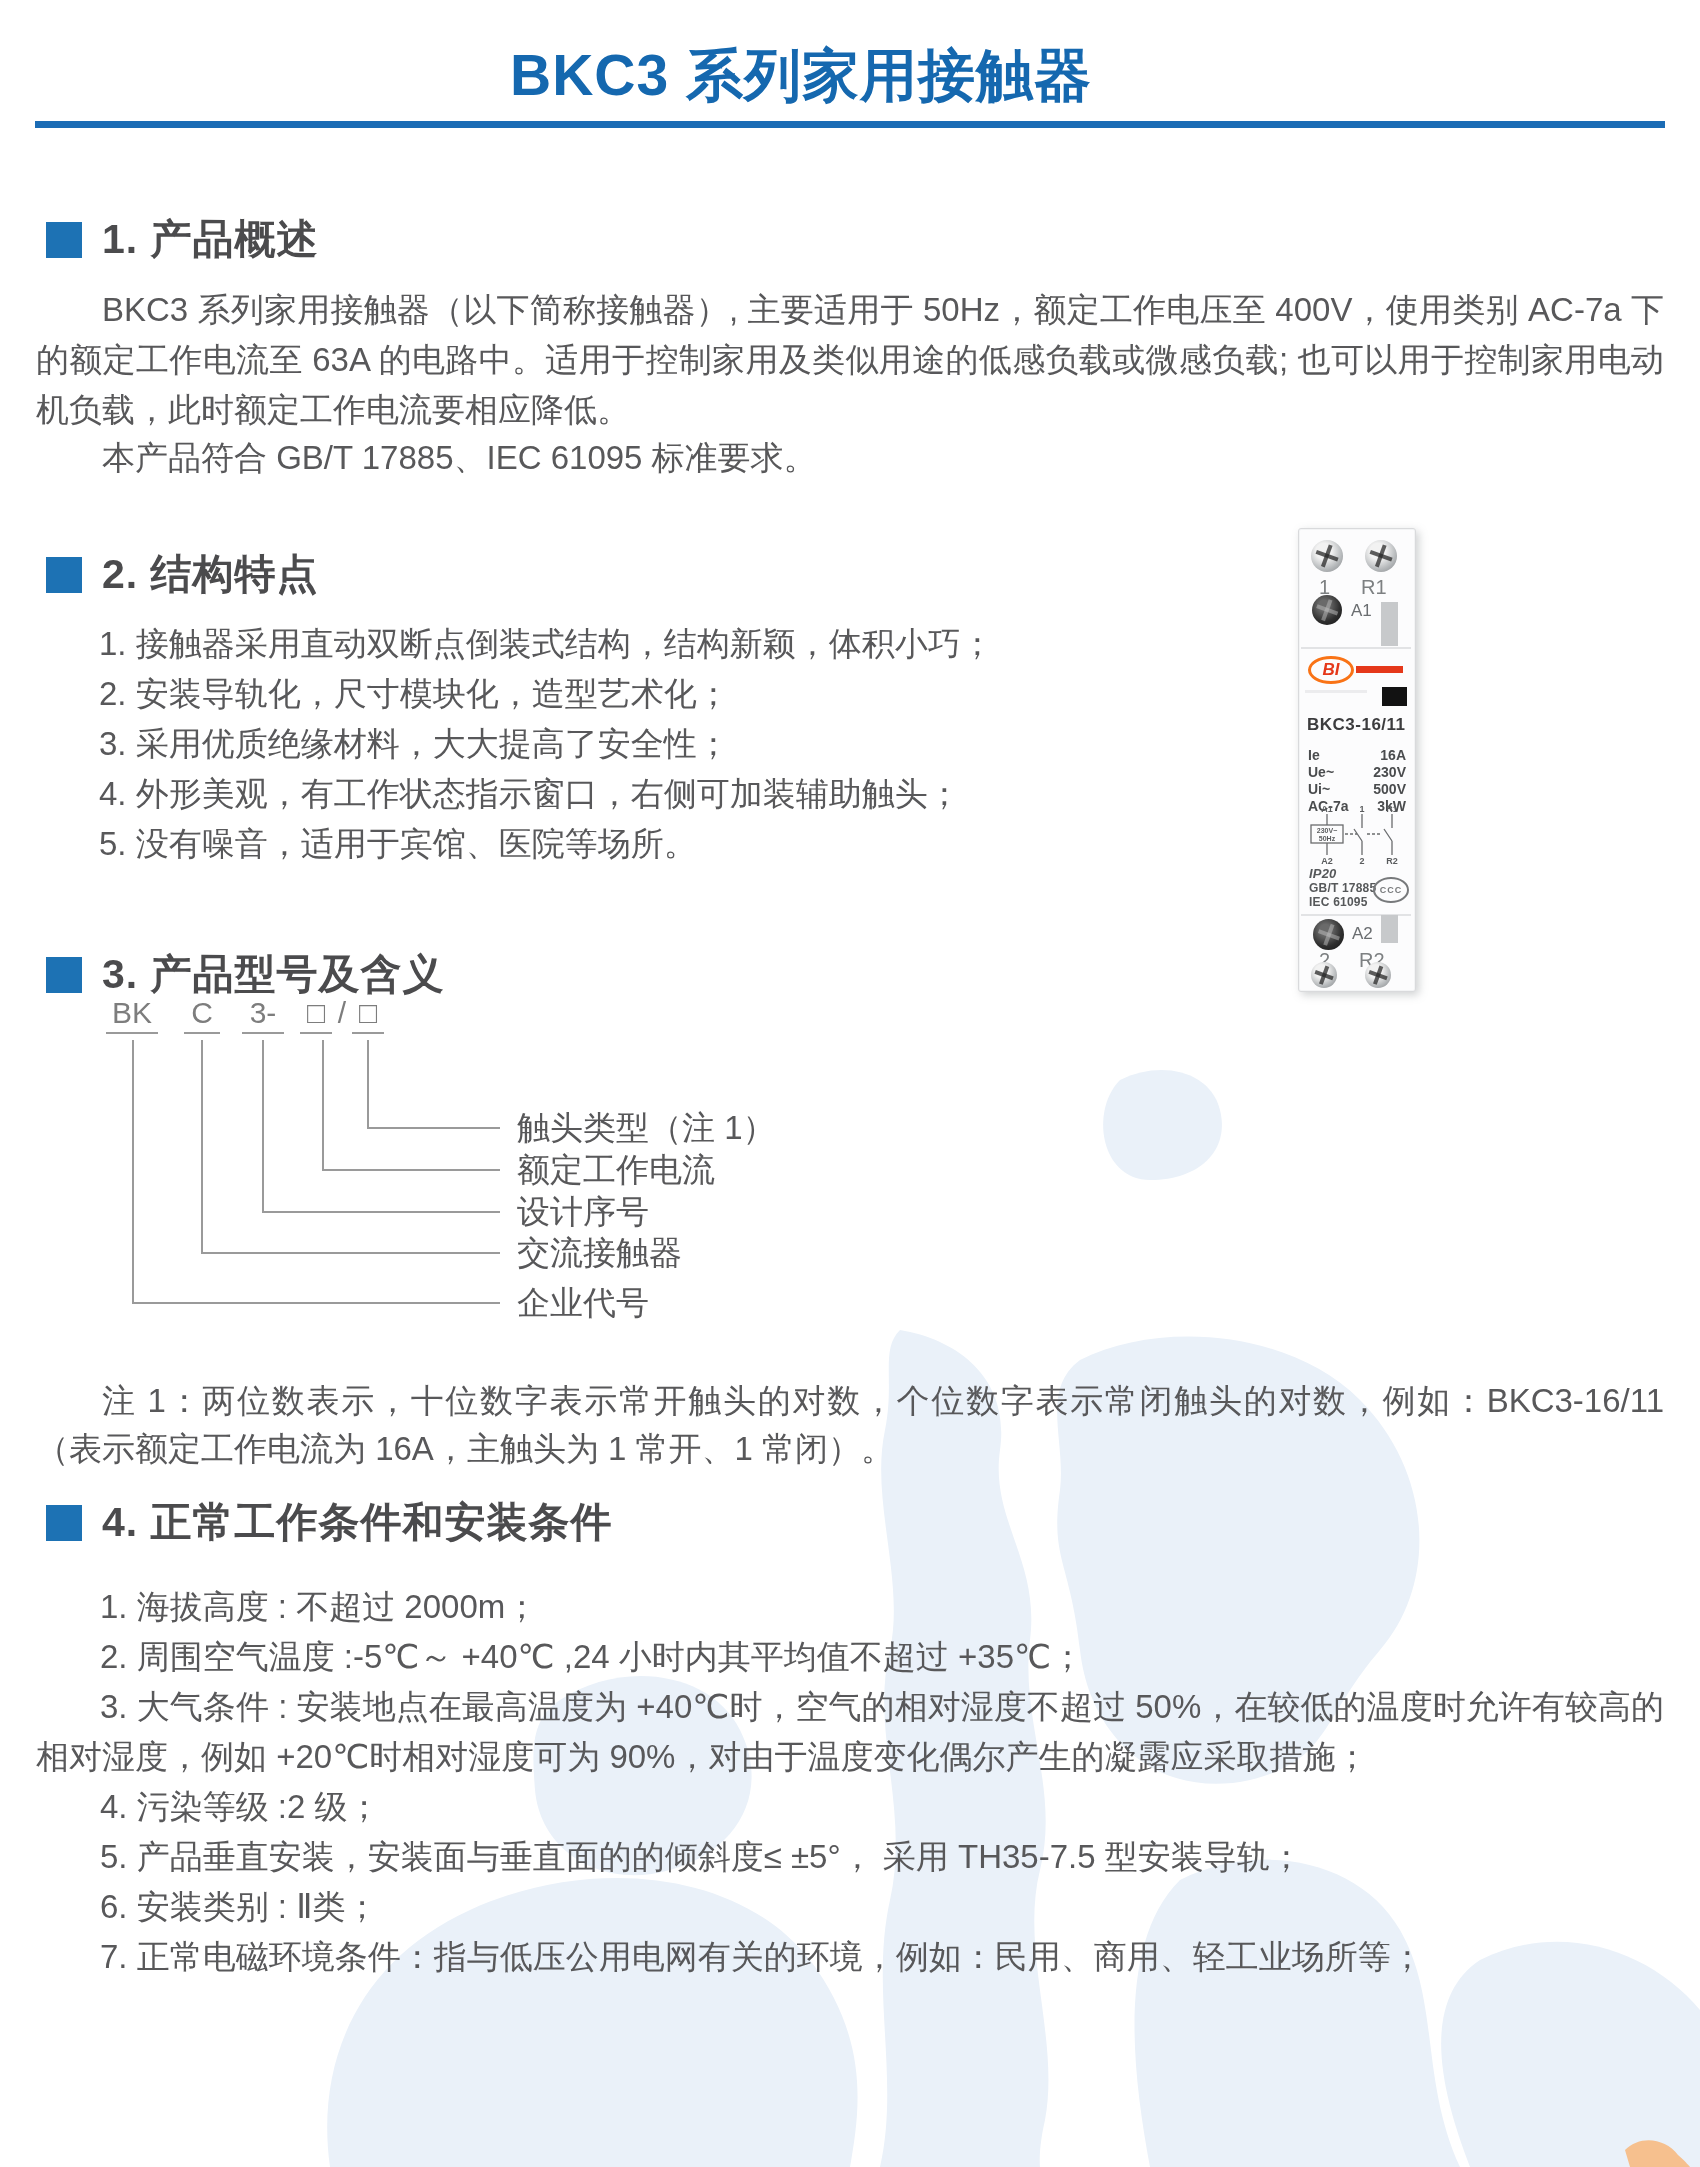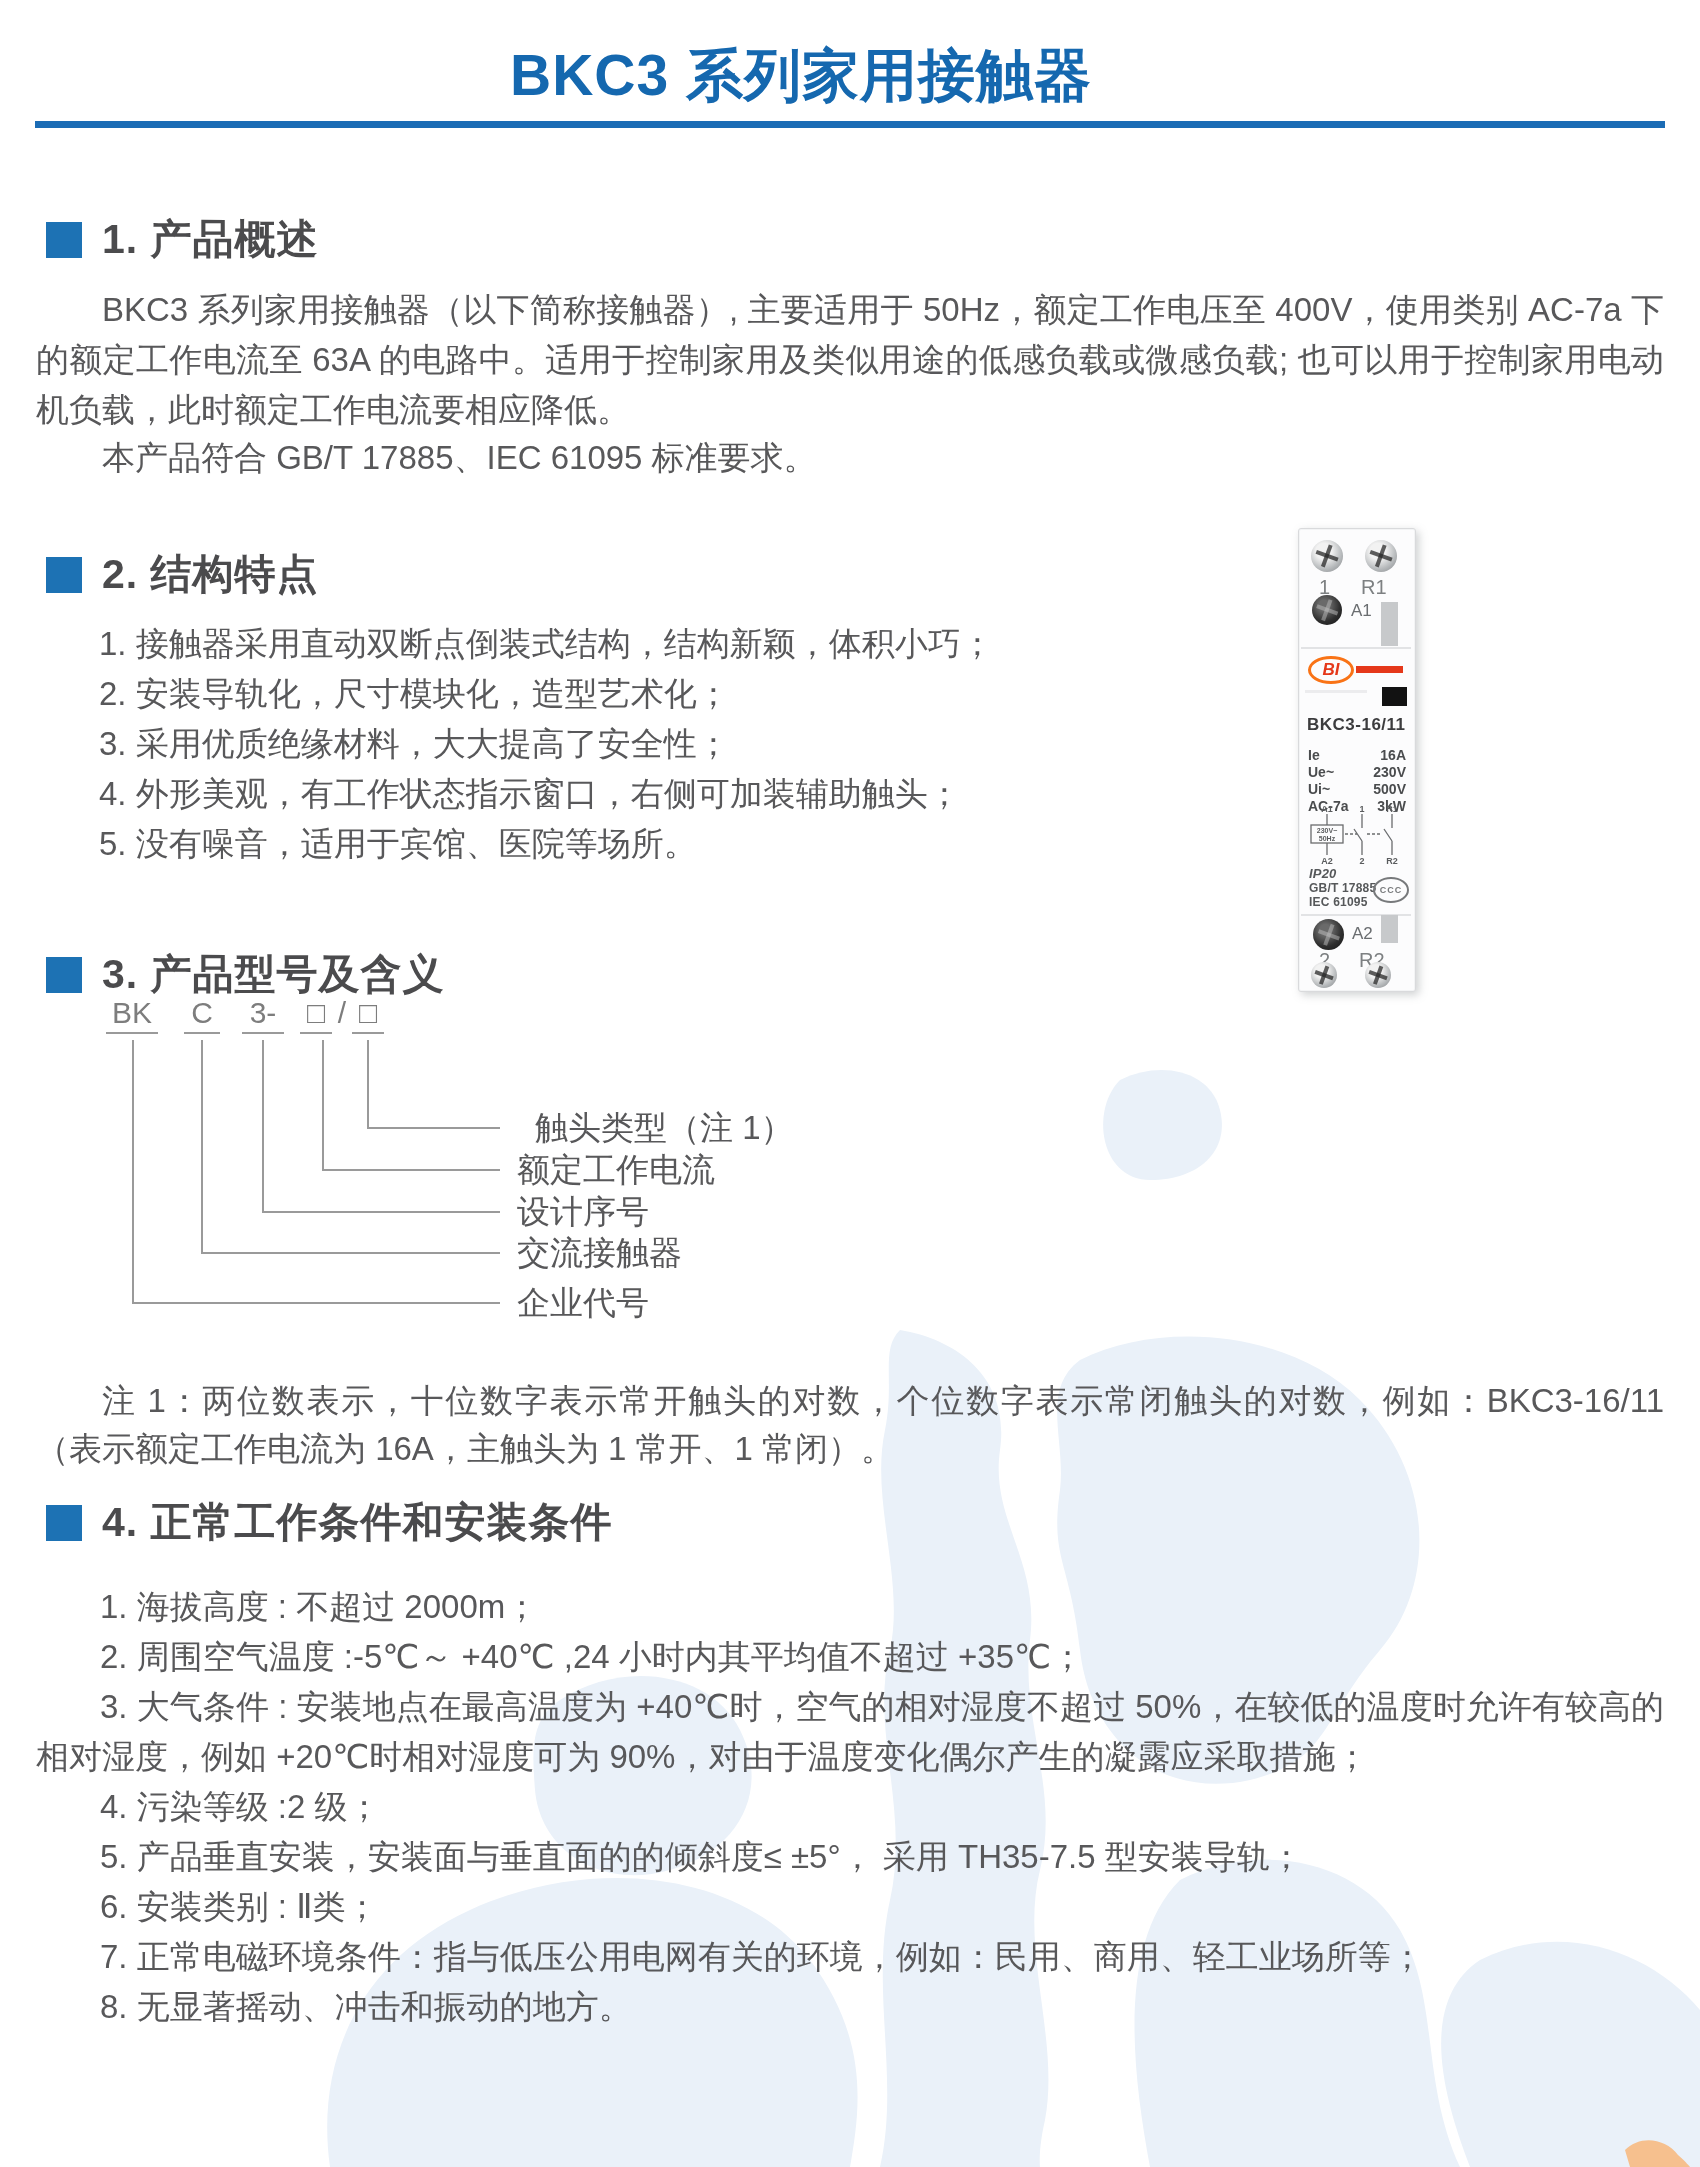--- a/index.html
+++ b/index.html
@@ -198,7 +198,7 @@
   </g>
 </svg>
 
-<div class="abs diag-label" style="left:535px;top:1110px;">触头类型（注 1）</div>
+<div class="abs diag-label" style="left:517px;top:1110px;">触头类型（注 1）</div>
 <div class="abs diag-label" style="left:517px;top:1152px;">额定工作电流</div>
 <div class="abs diag-label" style="left:517px;top:1194px;">设计序号</div>
 <div class="abs diag-label" style="left:517px;top:1235px;">交流接触器</div>

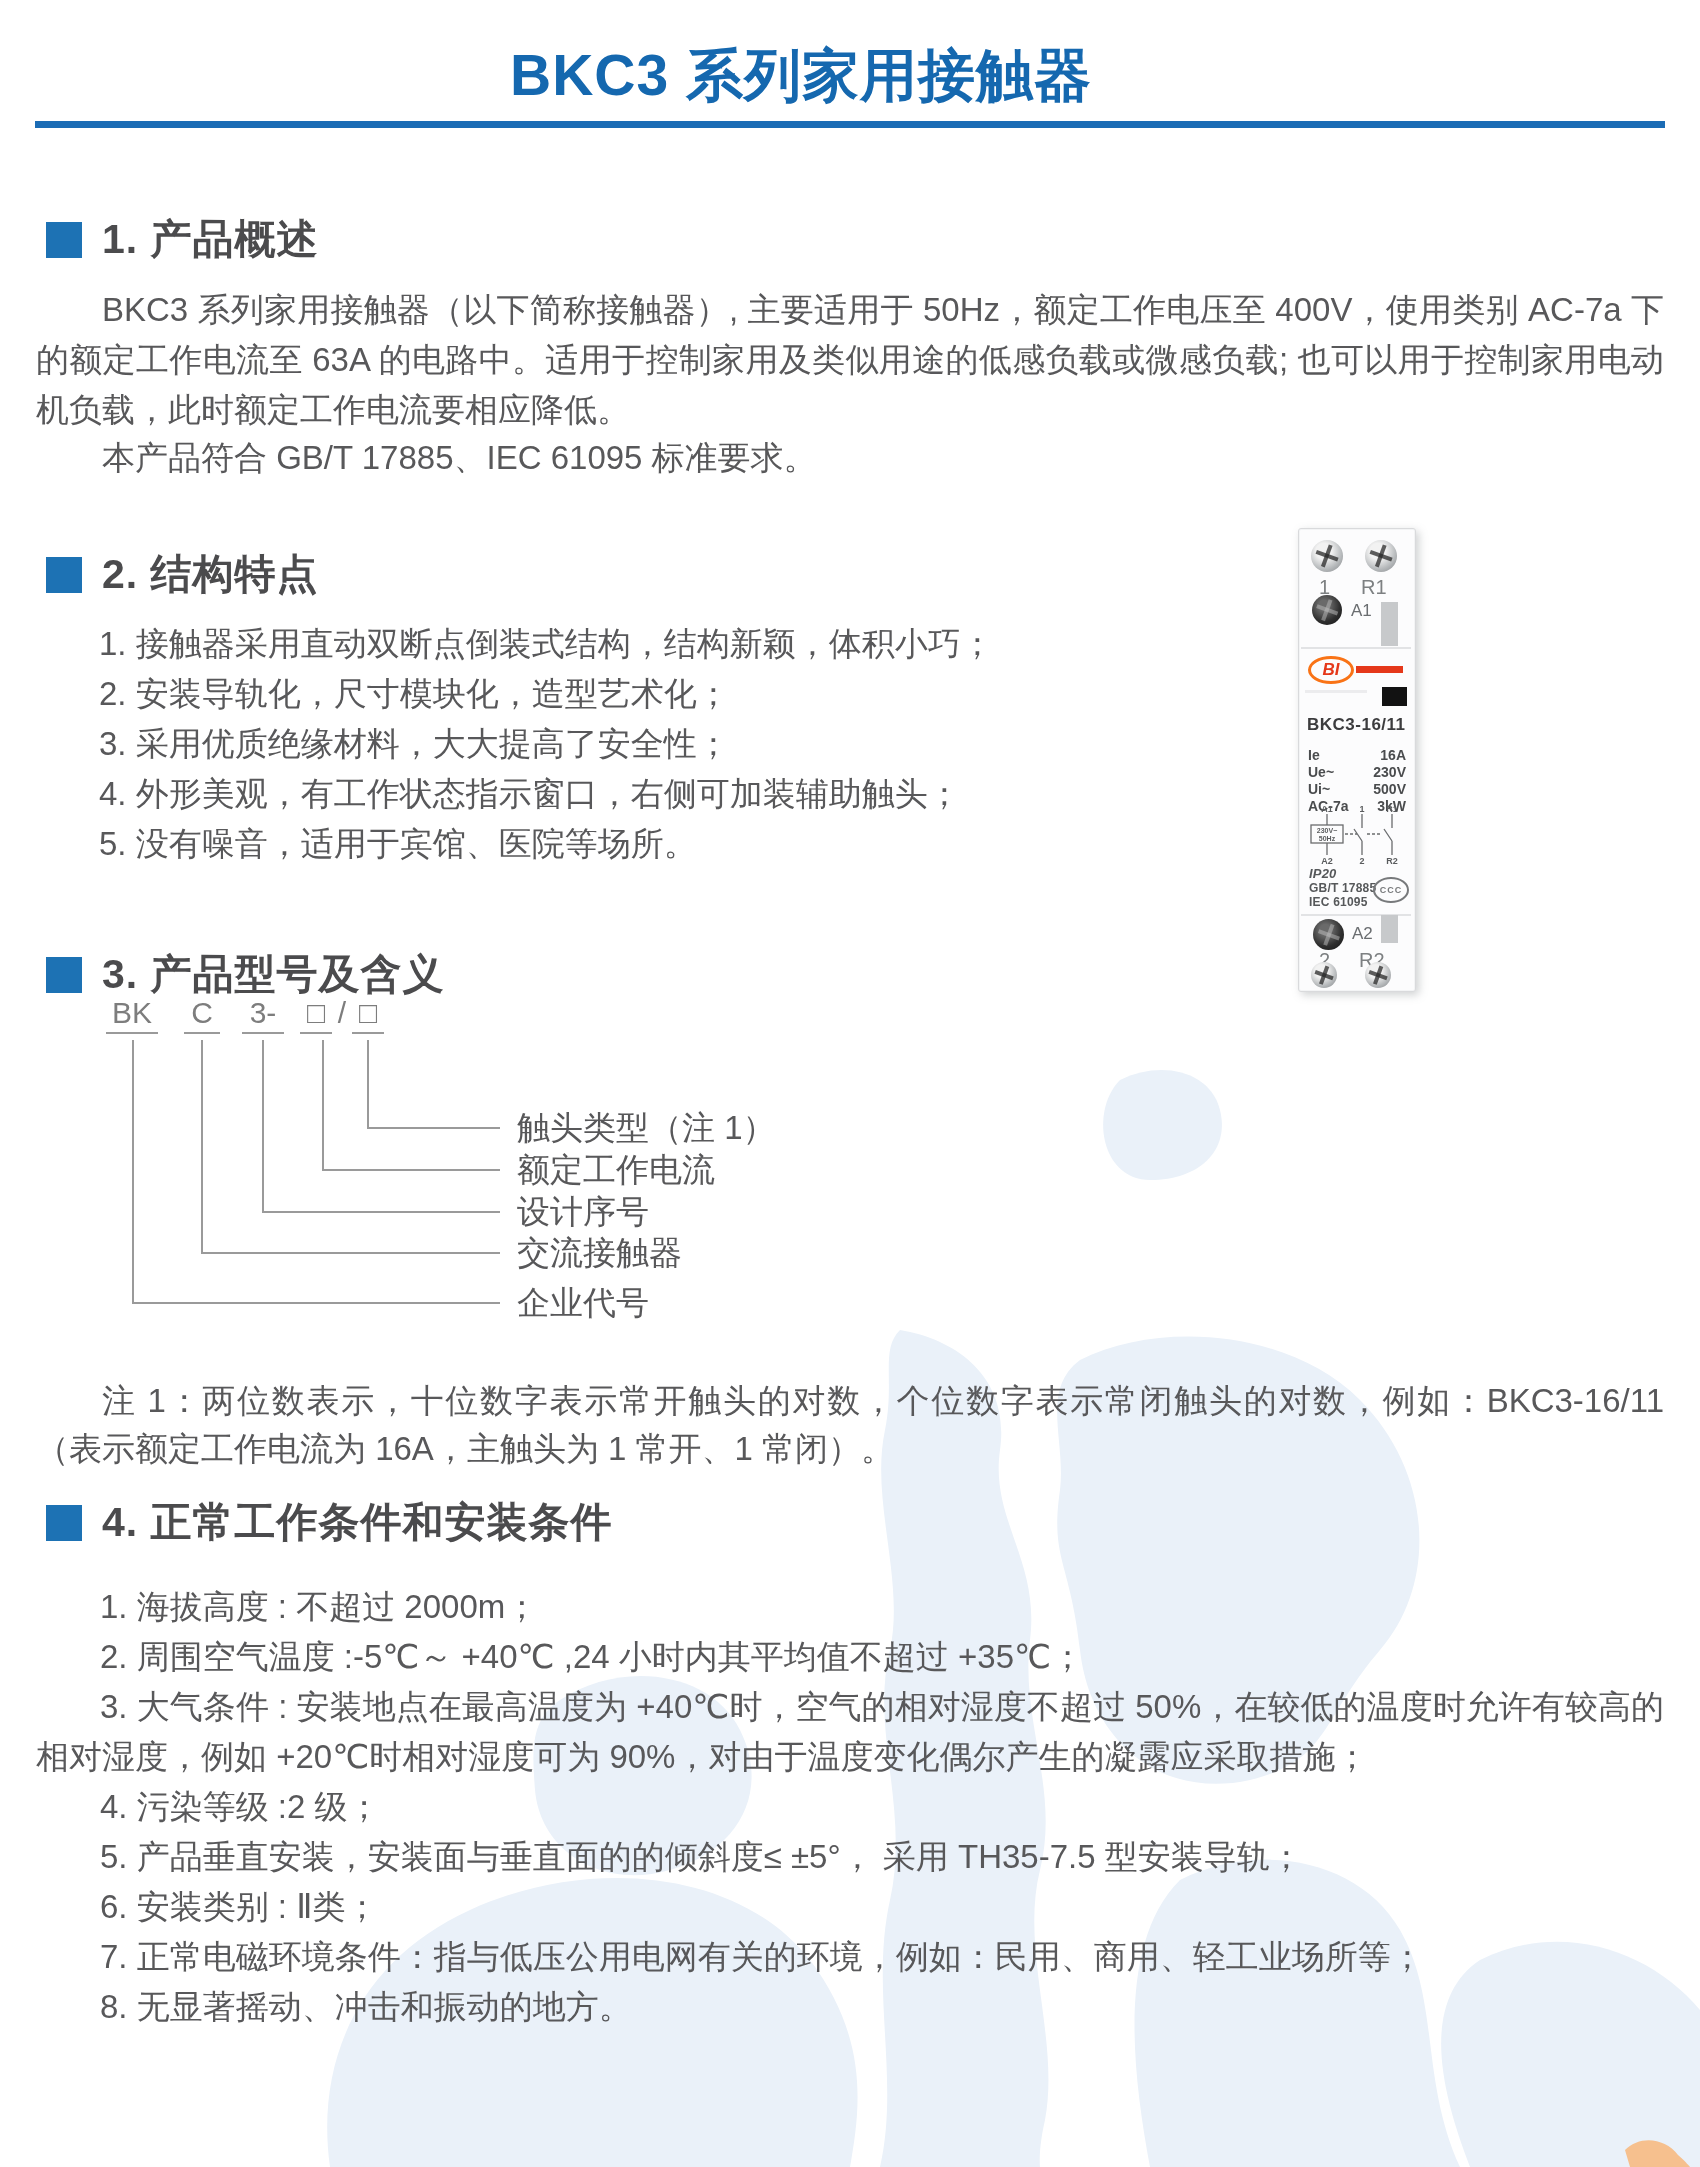--- a/index.html
+++ b/index.html
@@ -218,7 +218,6 @@
   <div class="s4-item">5. 产品垂直安装，安装面与垂直面的的倾斜度≤ ±5°， 采用 TH35-7.5 型安装导轨；</div>
   <div class="s4-item">6. 安装类别 : Ⅱ类；</div>
   <div class="s4-item">7. 正常电磁环境条件：指与低压公用电网有关的环境，例如：民用、商用、轻工业场所等；</div>
-  <div class="s4-item">8. 无显著摇动、冲击和振动的地方。</div>
 </div>
 
 </body></html>

